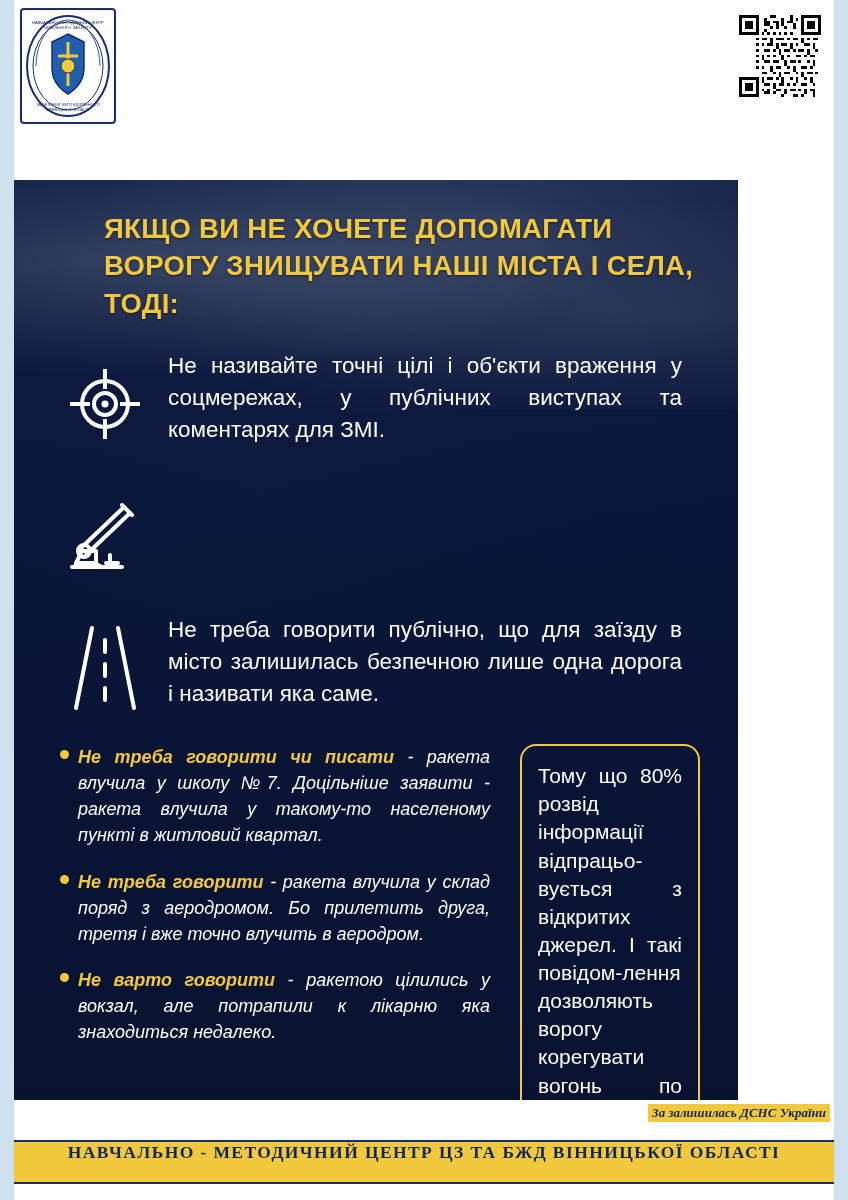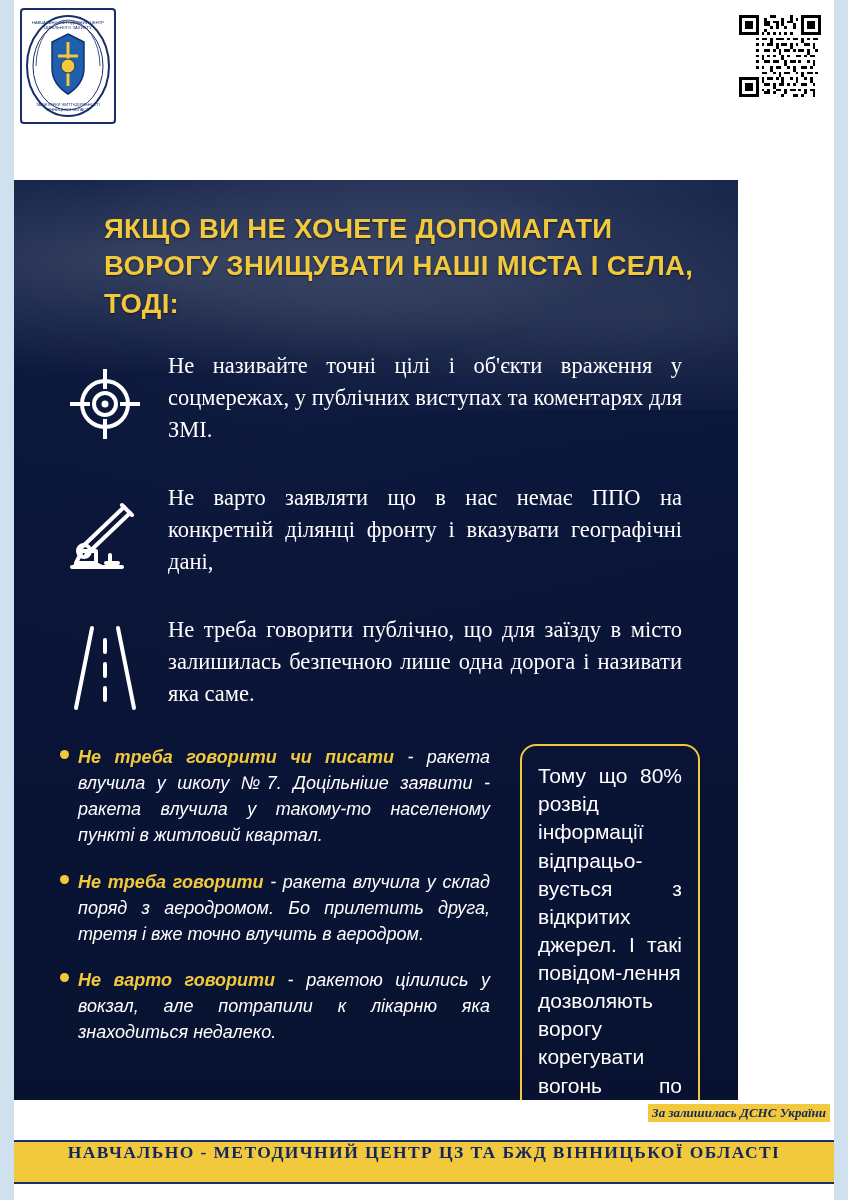--- a/index.html
+++ b/index.html
@@ -140,7 +140,6 @@
     text-align: justify;
     padding-right: 28px;
     padding-top: 2px;
-    font-family: Liberation Serif, serif;
   }
 
   

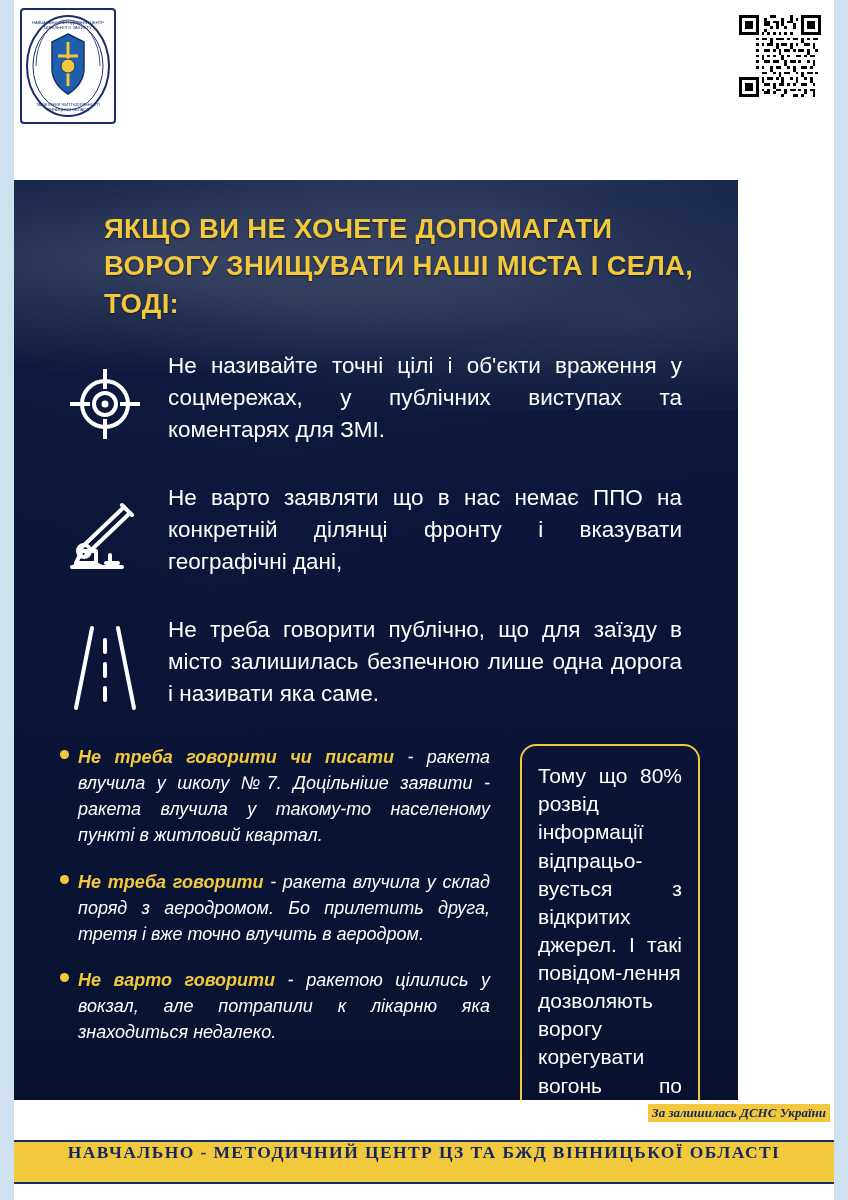--- a/index.html
+++ b/index.html
@@ -459,7 +459,6 @@
               </g>
             </svg>
           </div>
-          <div class="rule-text">Не варто заявляти що в нас немає ППО на конкретній ділянці фронту і вказувати географічні дані,</div>
         </div>
 
         <div class="rule">

